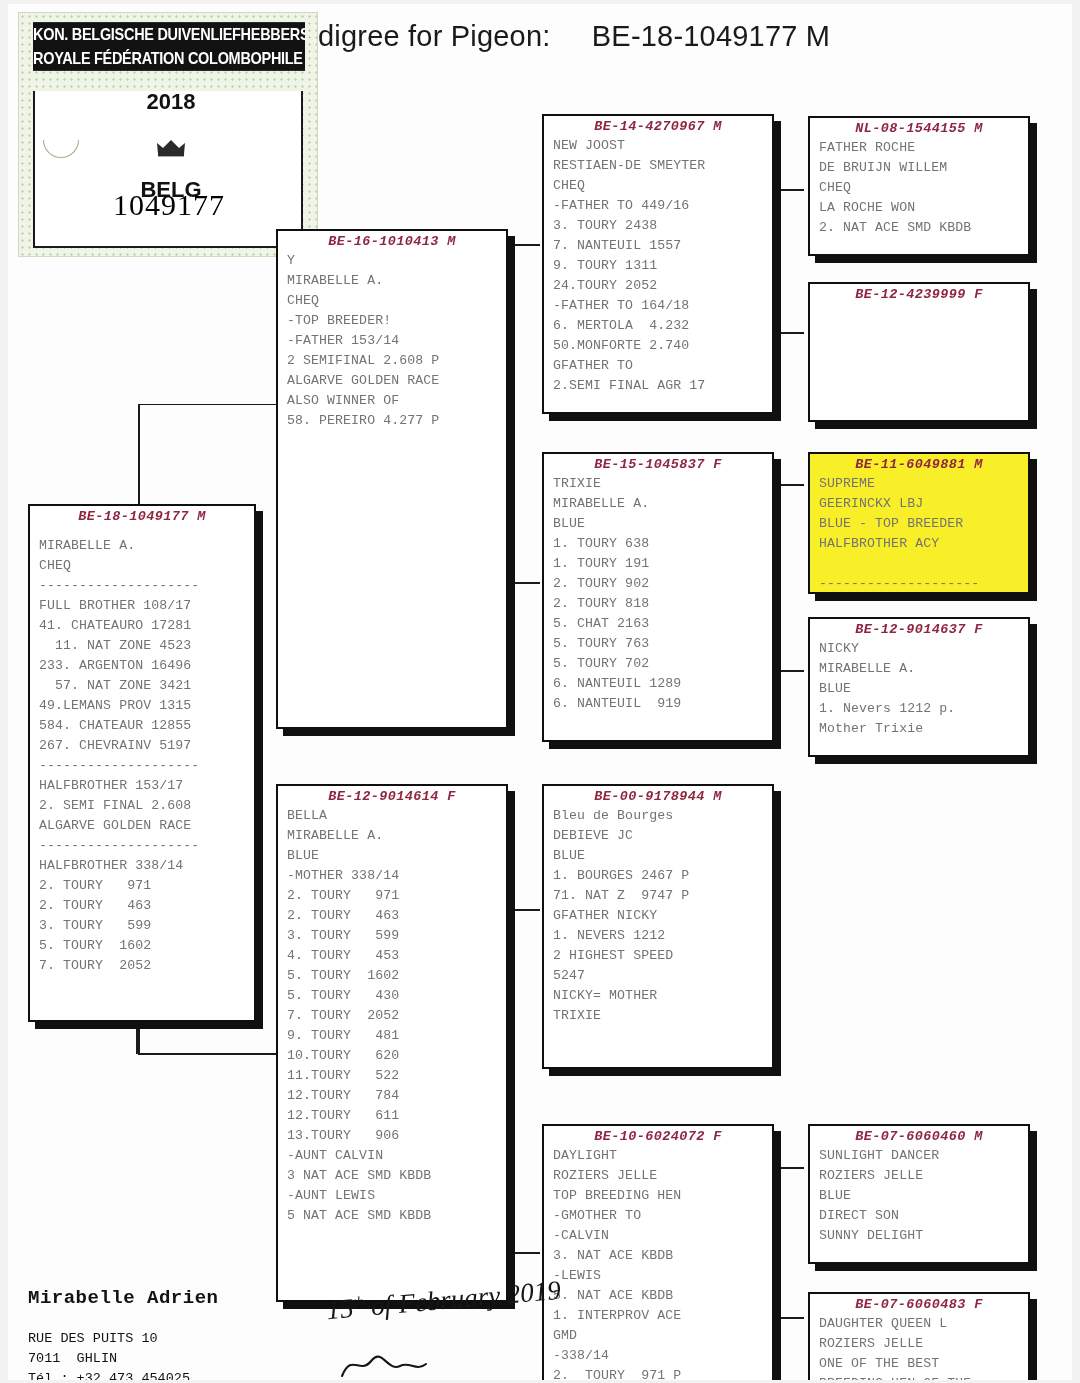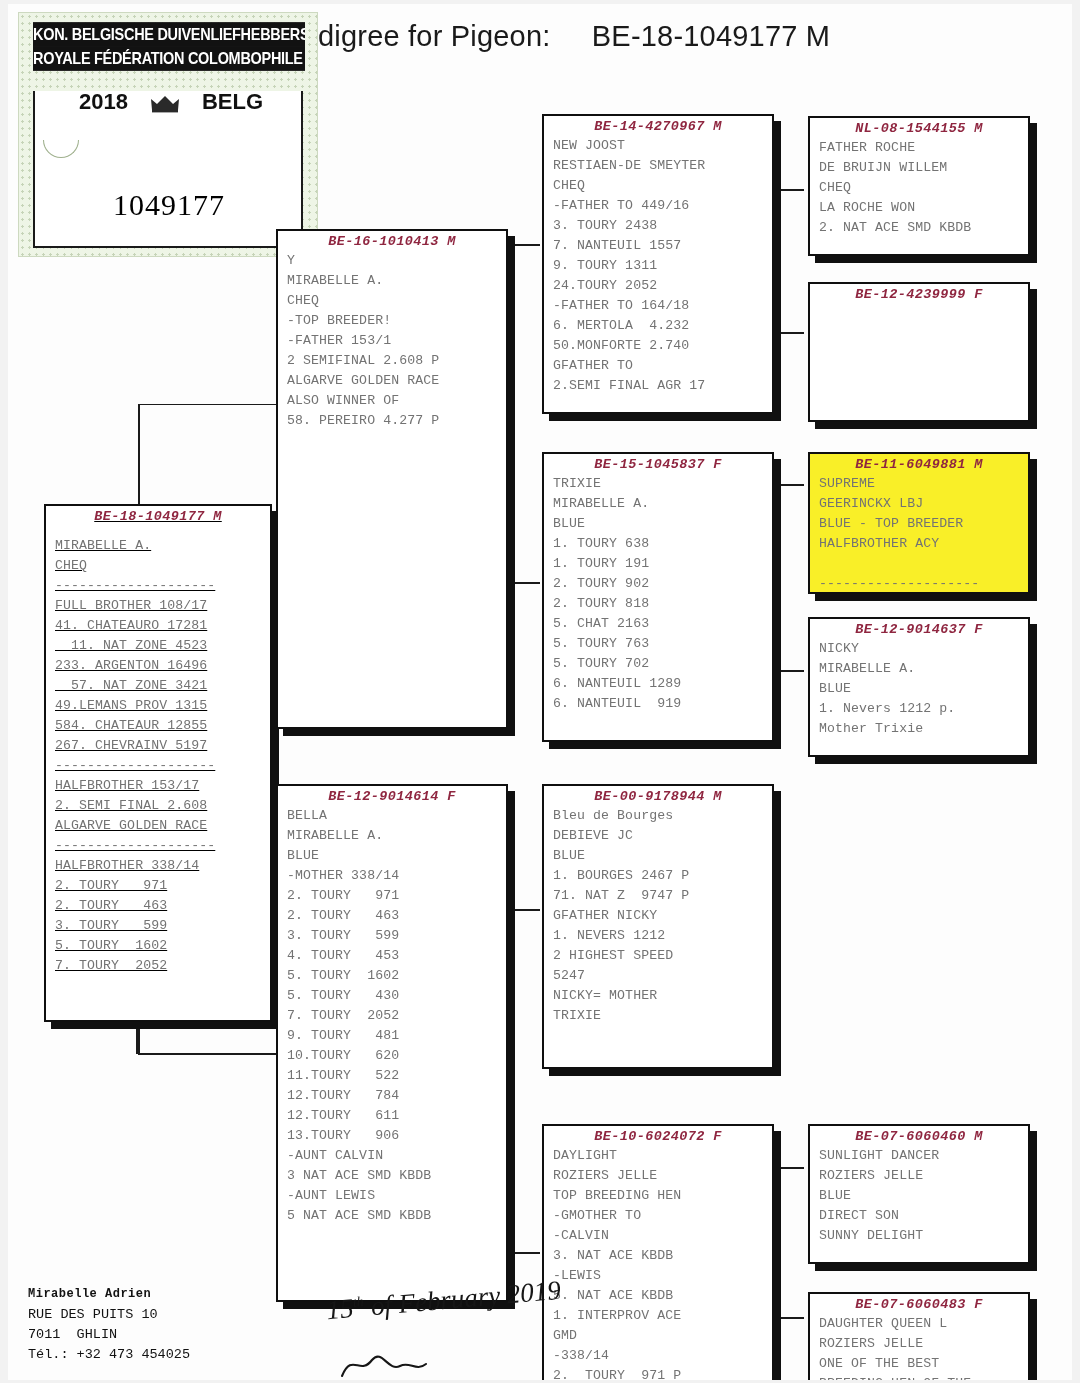--- a/index.html
+++ b/index.html
@@ -84,6 +84,7 @@
     font-size: 22px;
     font-weight: bold;
     color: #111;
+    flex-direction: column;
   }
   .crown {
     display: inline-block;

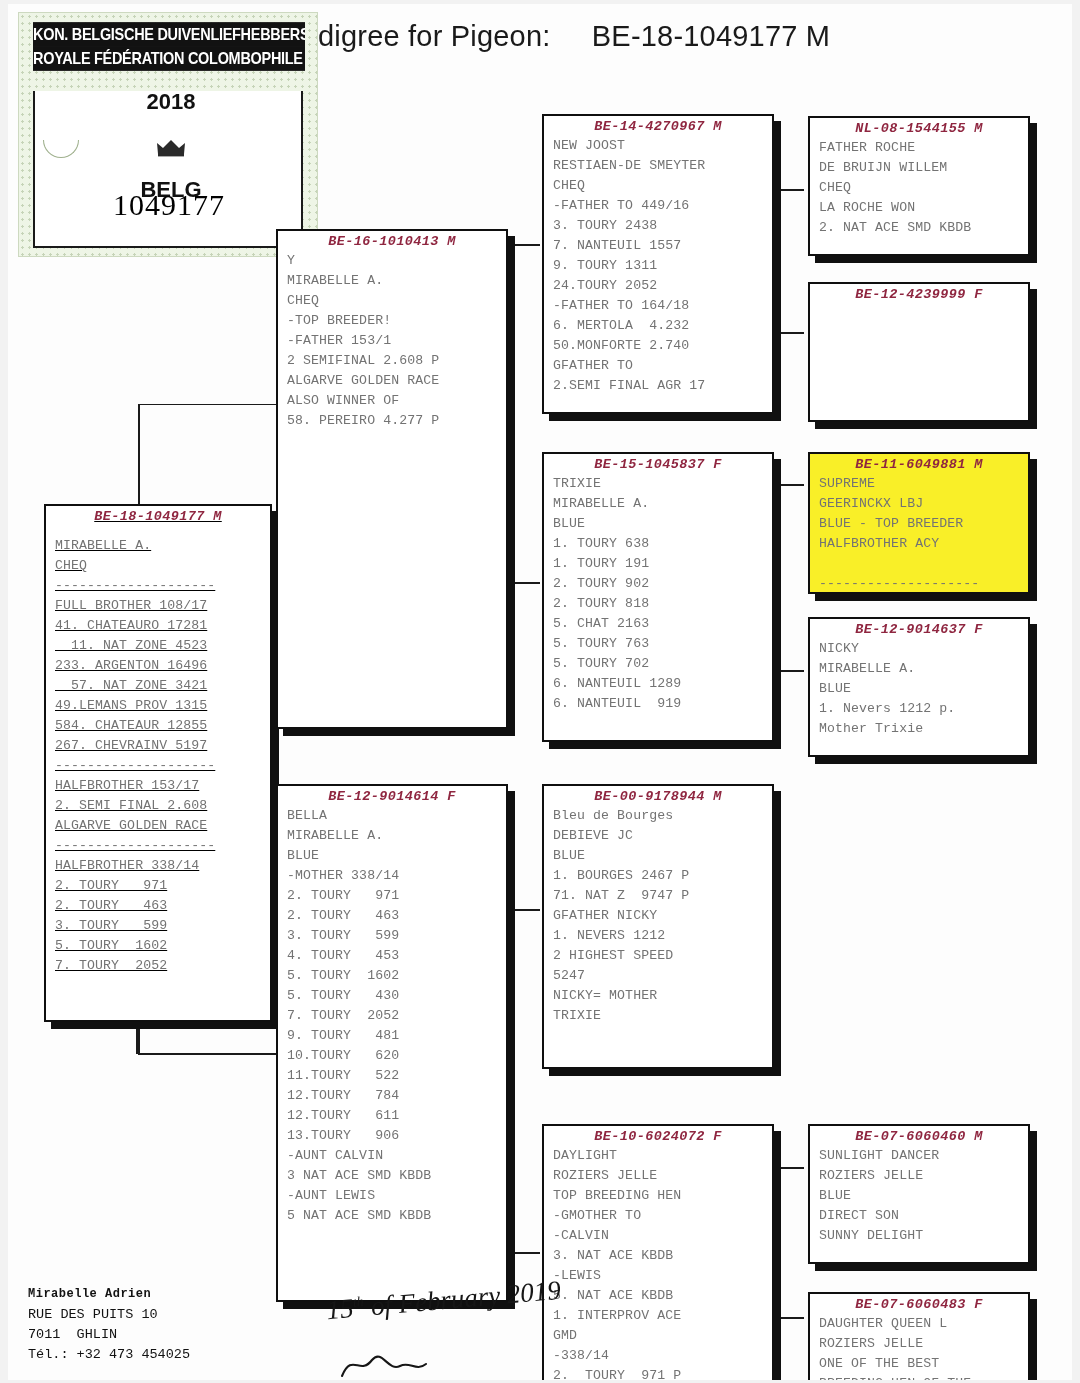--- a/index.html
+++ b/index.html
@@ -252,7 +252,7 @@
 
   <div class="pbox" id="box-father" style="left:268px; top:205px; width:232px; height:500px;">
     <div class="pid">BE-16-1010413 M</div>
-    <div class="plines"><div>Y</div><div>MIRABELLE A.</div><div>CHEQ</div><div>-TOP BREEDER!</div><div>-FATHER 153/1</div><div>2 SEMIFINAL 2.608 P</div><div>ALGARVE GOLDEN RACE</div><div>ALSO WINNER OF</div><div>58. PEREIRO 4.277 P</div></div>
+    <div class="plines"><div>Y</div><div>MIRABELLE A.</div><div>CHEQ</div><div>-TOP BREEDER!</div><div>-FATHER 153/14</div><div>2 SEMIFINAL 2.608 P</div><div>ALGARVE GOLDEN RACE</div><div>ALSO WINNER OF</div><div>58. PEREIRO 4.277 P</div></div>
   </div>
 
   <div class="pbox" id="box-mother" style="left:268px; top:760px; width:232px; height:518px;">

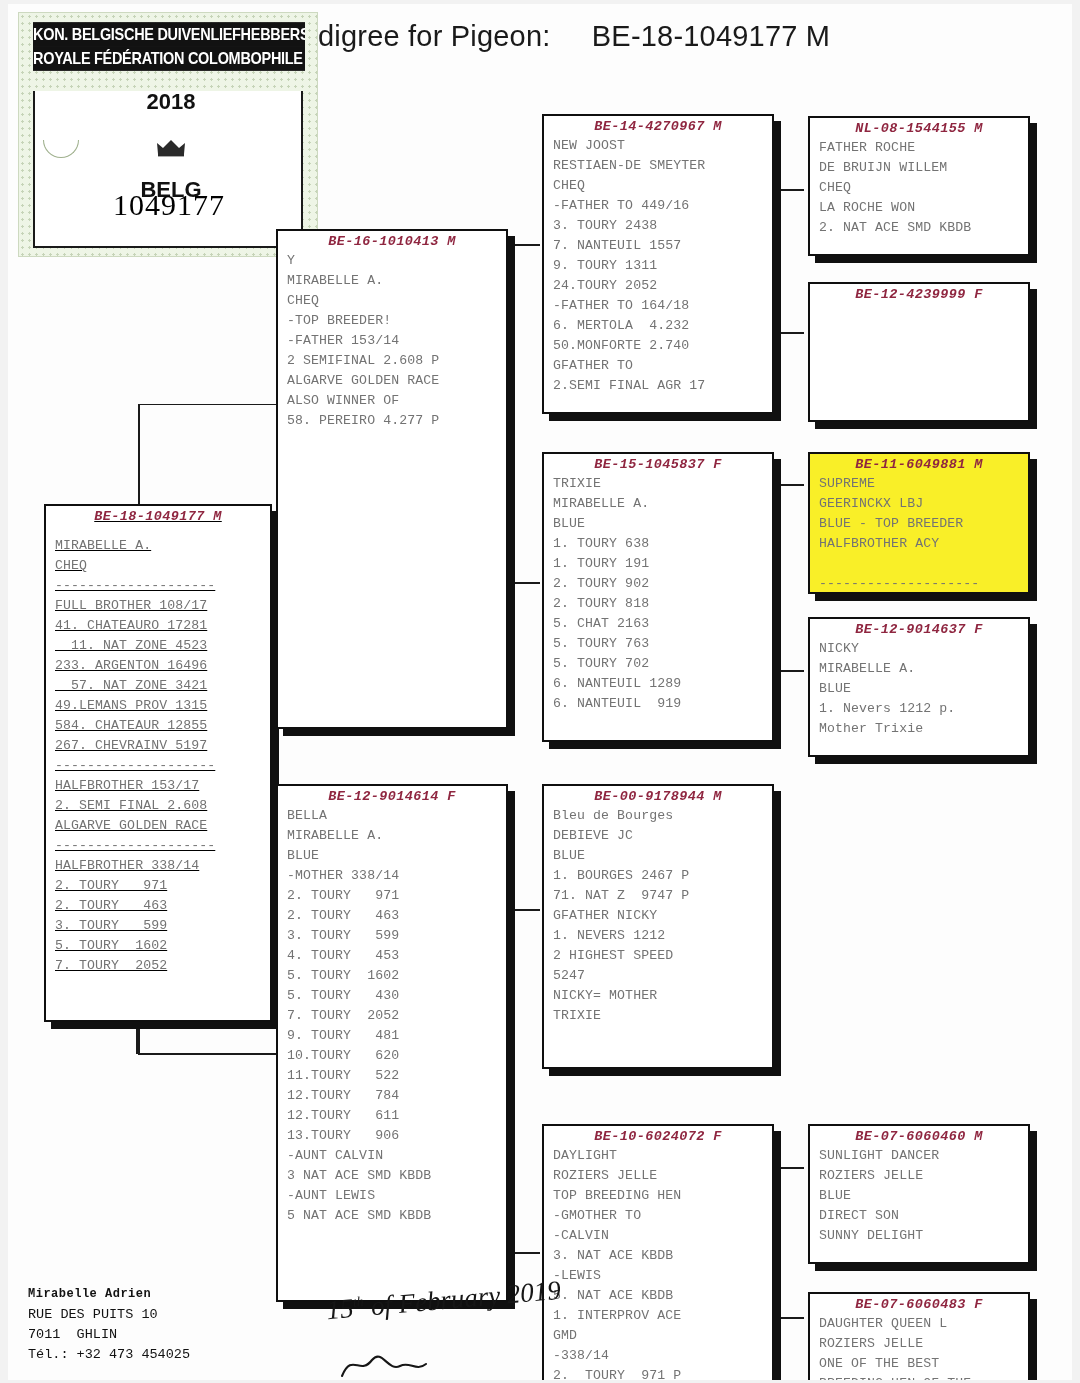--- a/index.html
+++ b/index.html
@@ -245,7 +245,7 @@
   <div class="conn" style="left:766px; top:1163px; width:1.5px; height:152px; background:#1b1b1b;"></div>
   <div class="conn" style="left:766px; top:1313px; width:30px; height:1.5px; background:#1b1b1b;"></div>
 
-  <div class="pbox" id="box-subject" style="left:36px; top:480px; width:228px; height:518px;text-decoration:underline;">
+  <div class="pbox" id="box-subject" style="left:20px; top:480px; width:228px; height:518px;">
     <div class="pid">BE-18-1049177 M</div>
     <div class="plines" style="padding-top:10px;"><div>MIRABELLE A.</div><div>CHEQ</div><div>--------------------</div><div>FULL BROTHER 108/17</div><div>41. CHATEAURO 17281</div><div>  11. NAT ZONE 4523</div><div>233. ARGENTON 16496</div><div>  57. NAT ZONE 3421</div><div>49.LEMANS PROV 1315</div><div>584. CHATEAUR 12855</div><div>267. CHEVRAINV 5197</div><div>--------------------</div><div>HALFBROTHER 153/17</div><div>2. SEMI FINAL 2.608</div><div>ALGARVE GOLDEN RACE</div><div>--------------------</div><div>HALFBROTHER 338/14</div><div>2. TOURY   971</div><div>2. TOURY   463</div><div>3. TOURY   599</div><div>5. TOURY  1602</div><div>7. TOURY  2052</div></div>
   </div>

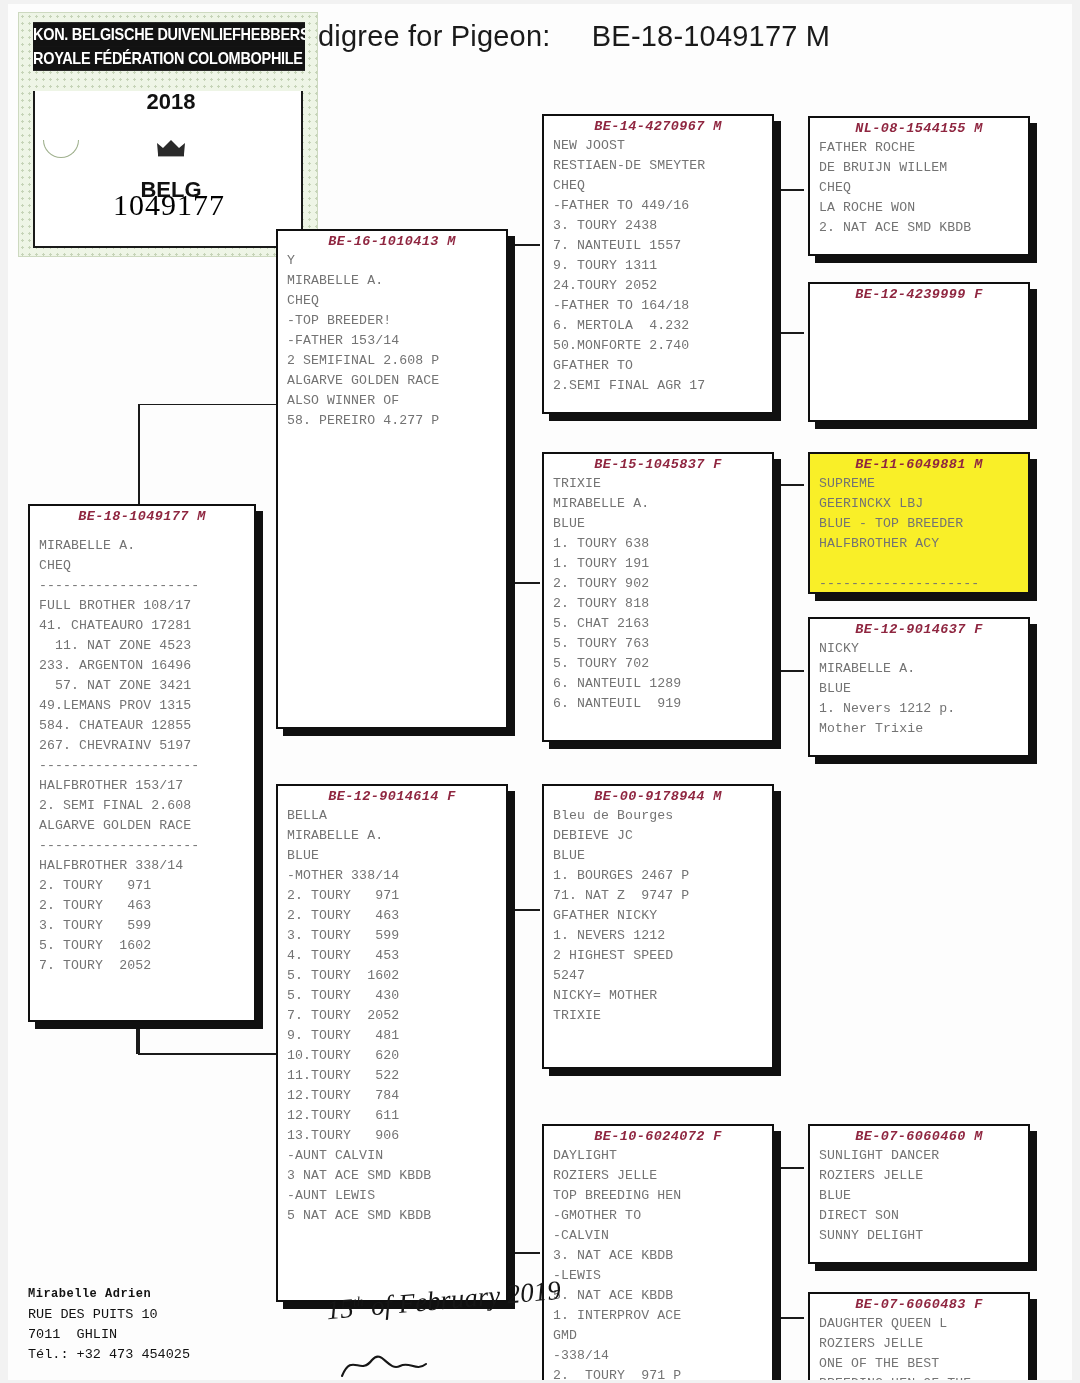--- a/index.html
+++ b/index.html
@@ -170,10 +170,10 @@
     color: #121212;
   }
   #owner-name {
-    font-size: 12px;
+    font-size: 19px;
     font-weight: bold;
     letter-spacing: 0.5px;
-    margin-bottom: 4px;
+    margin-bottom: 20px;
   }
   #owner-block .oline { font-size: 13.5px; line-height: 20px; white-space: pre; }
 

